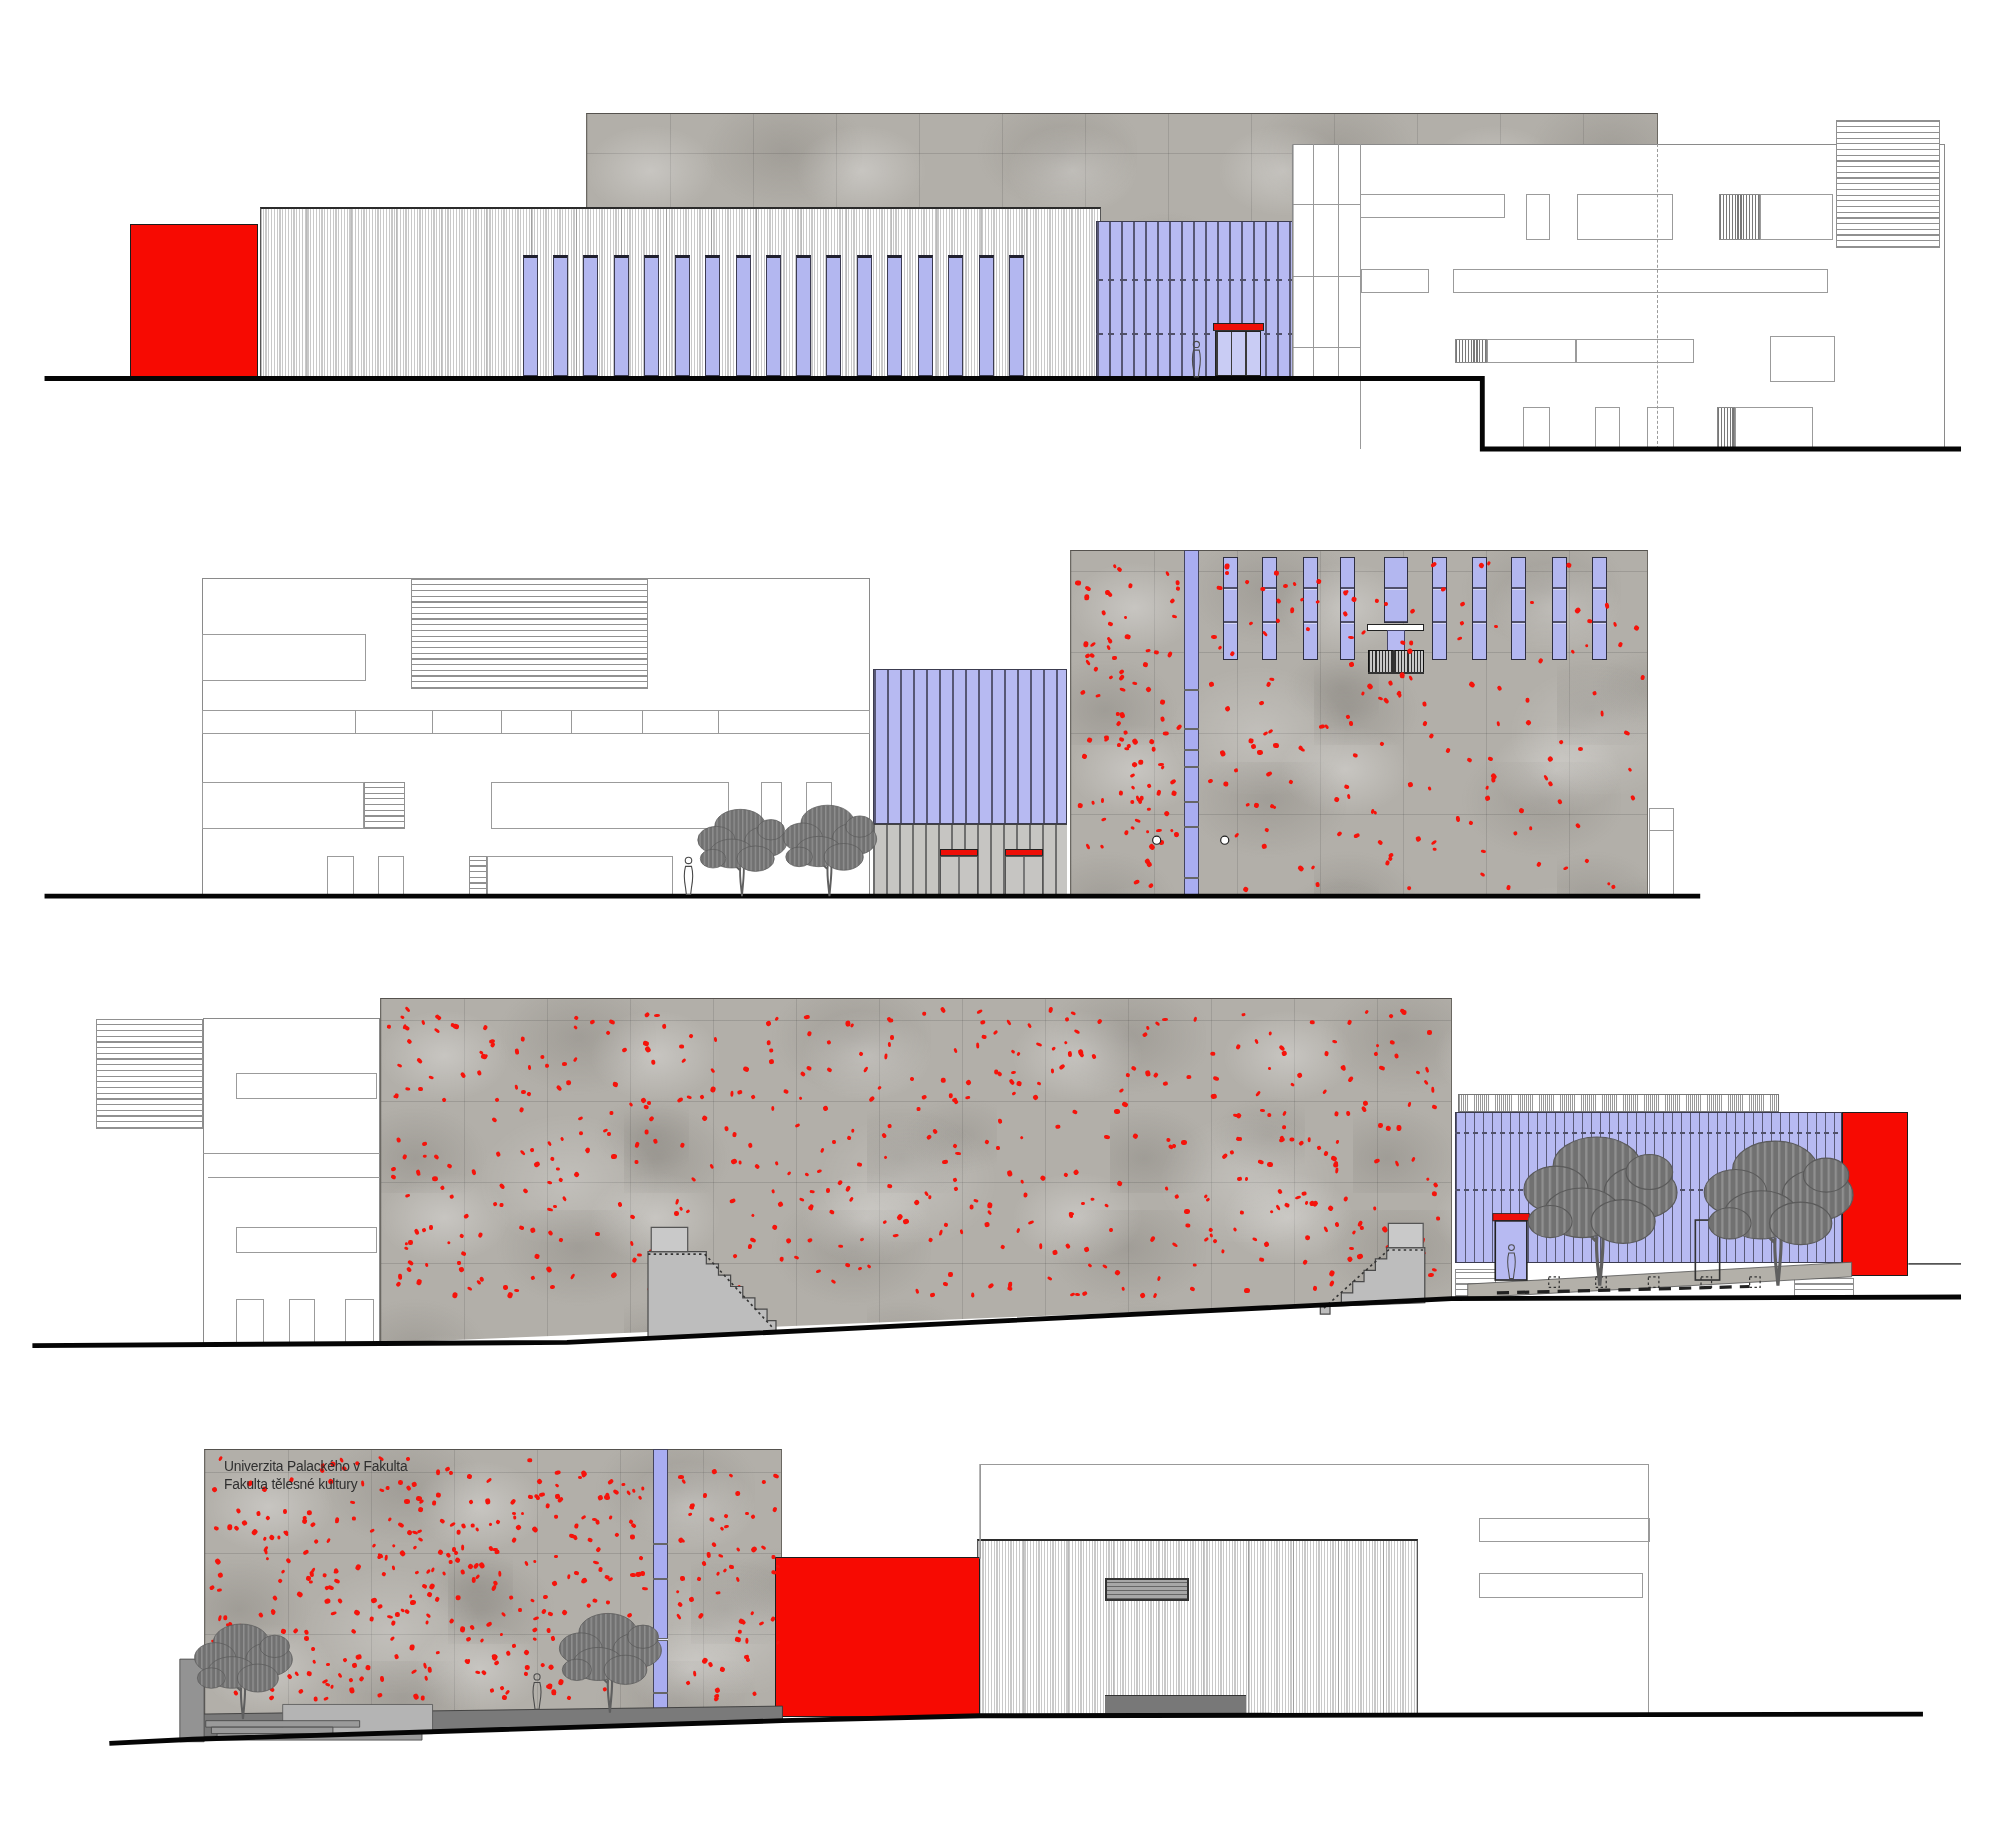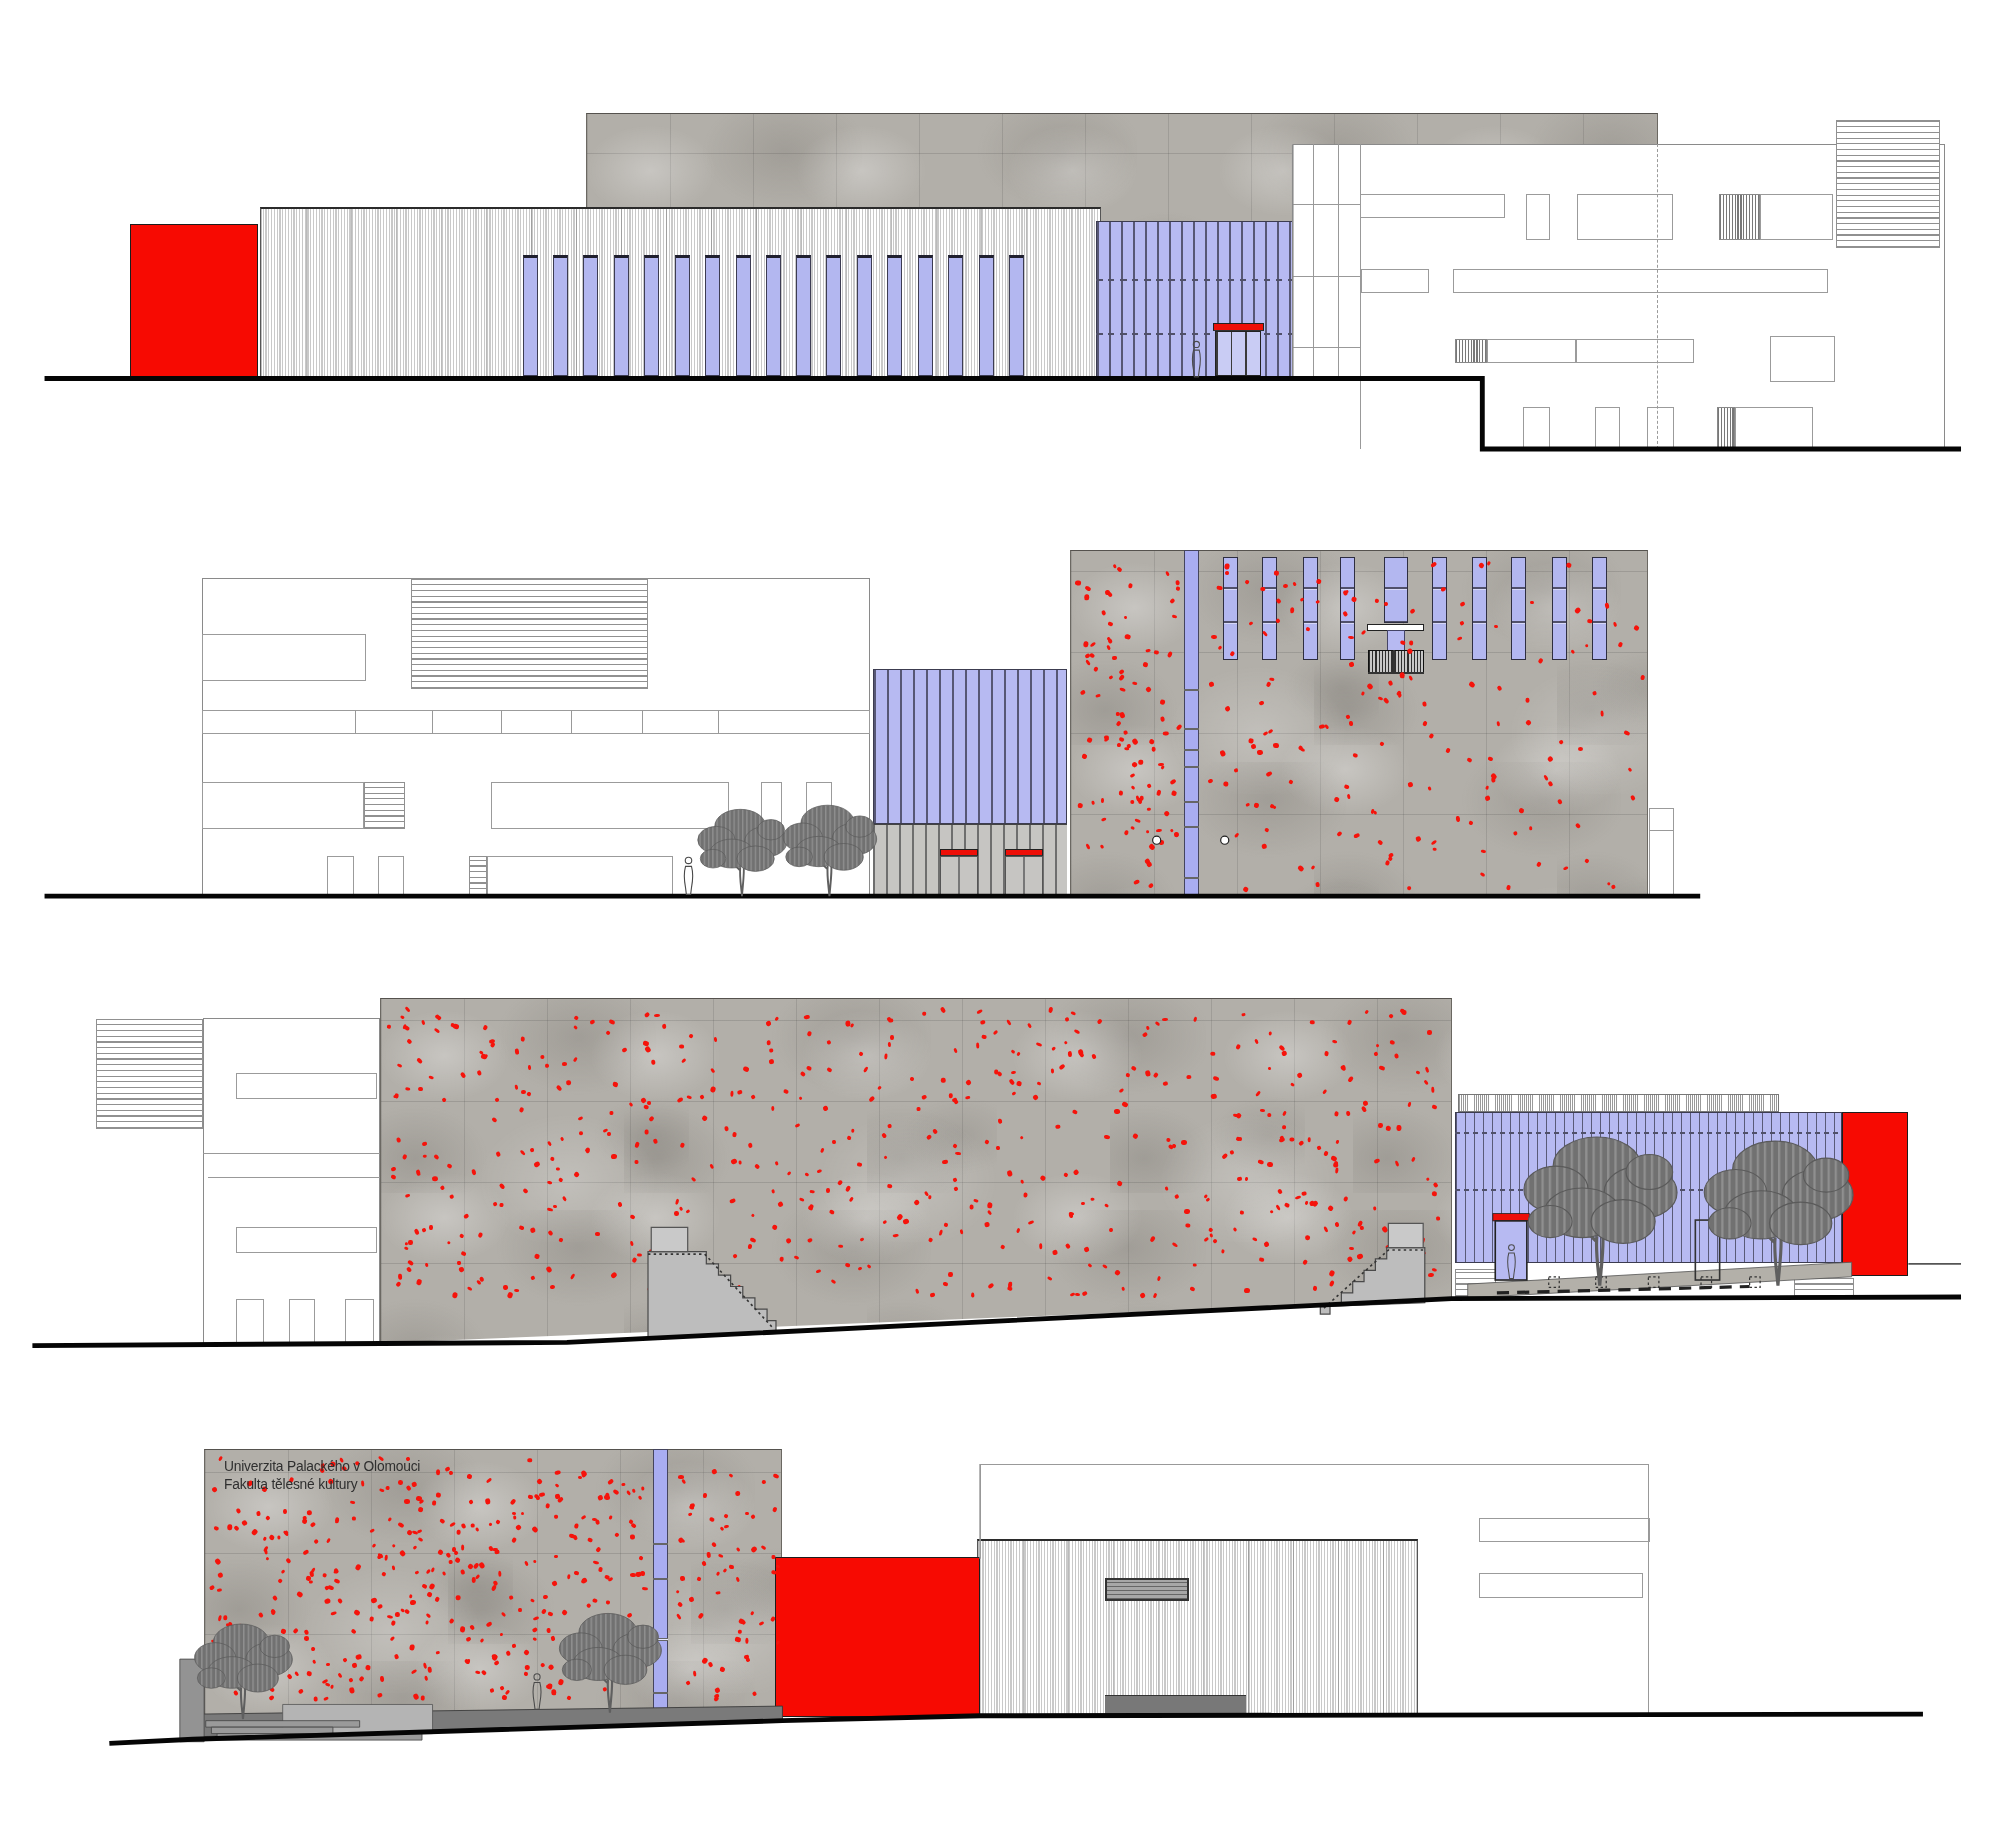--- a/index.html
+++ b/index.html
@@ -1372,7 +1372,7 @@
       <div class="dot" style="left: 676px; top: 1590px; width: 3.3px; height: 3.2px; transform: rotate(230deg);"></div>
     </div>
   <div id="annotation" style="left: 224px; top: 1458px;">
-    <div>Univerzita Palackého v Olomouci</div>
+    <div>Univerzita Palackého v Fakulta</div>
     <div>Fakulta tělesné kultury</div>
   </div>
   <svg id="overlay" width="2008" height="1844" viewBox="0 0 2479 2276">

